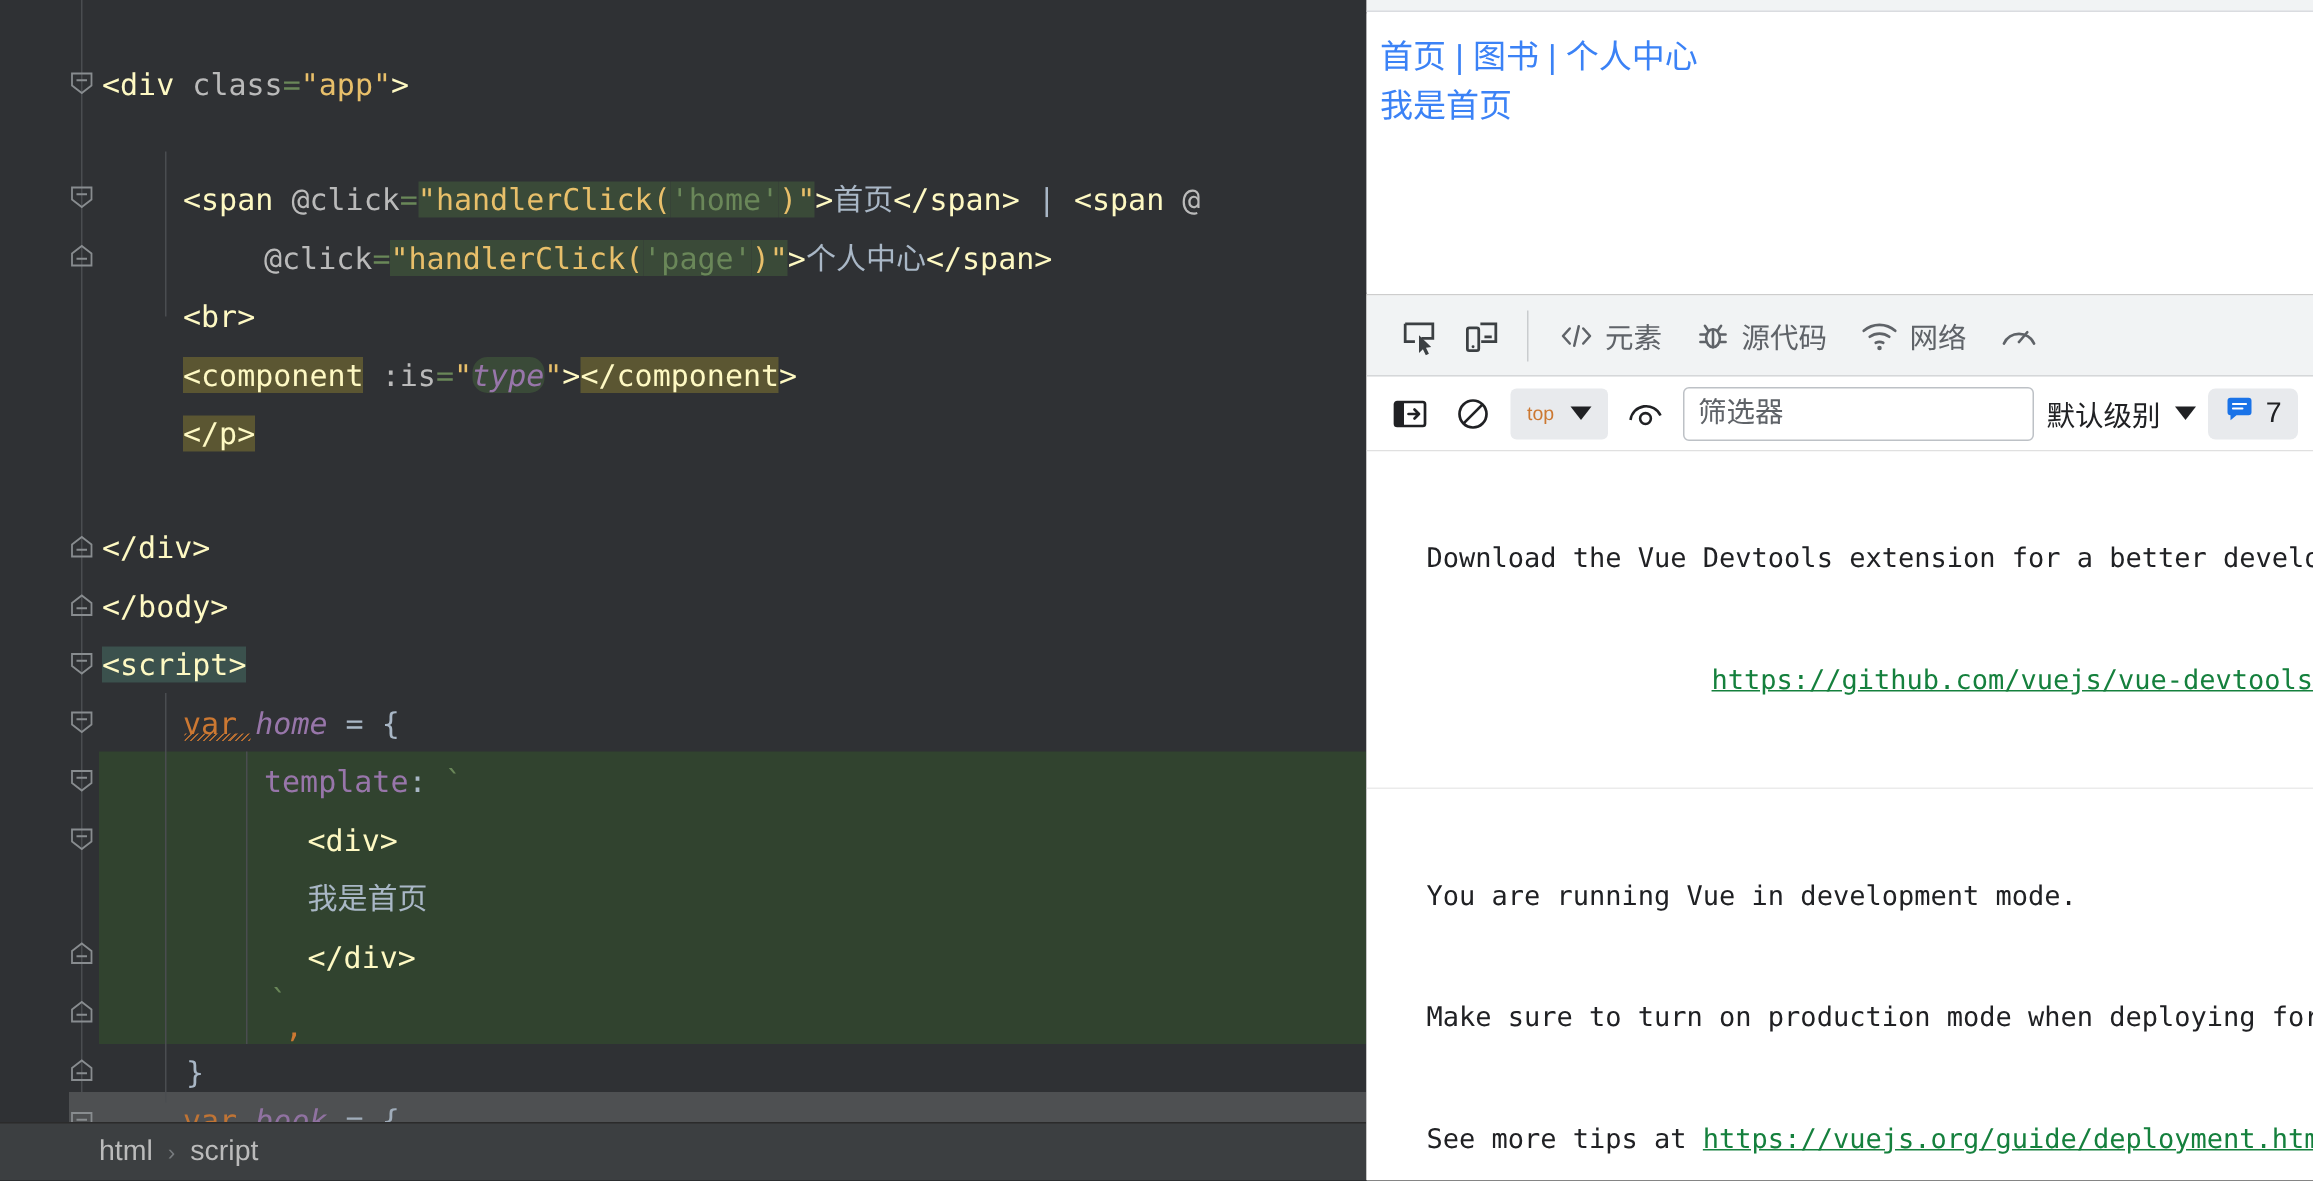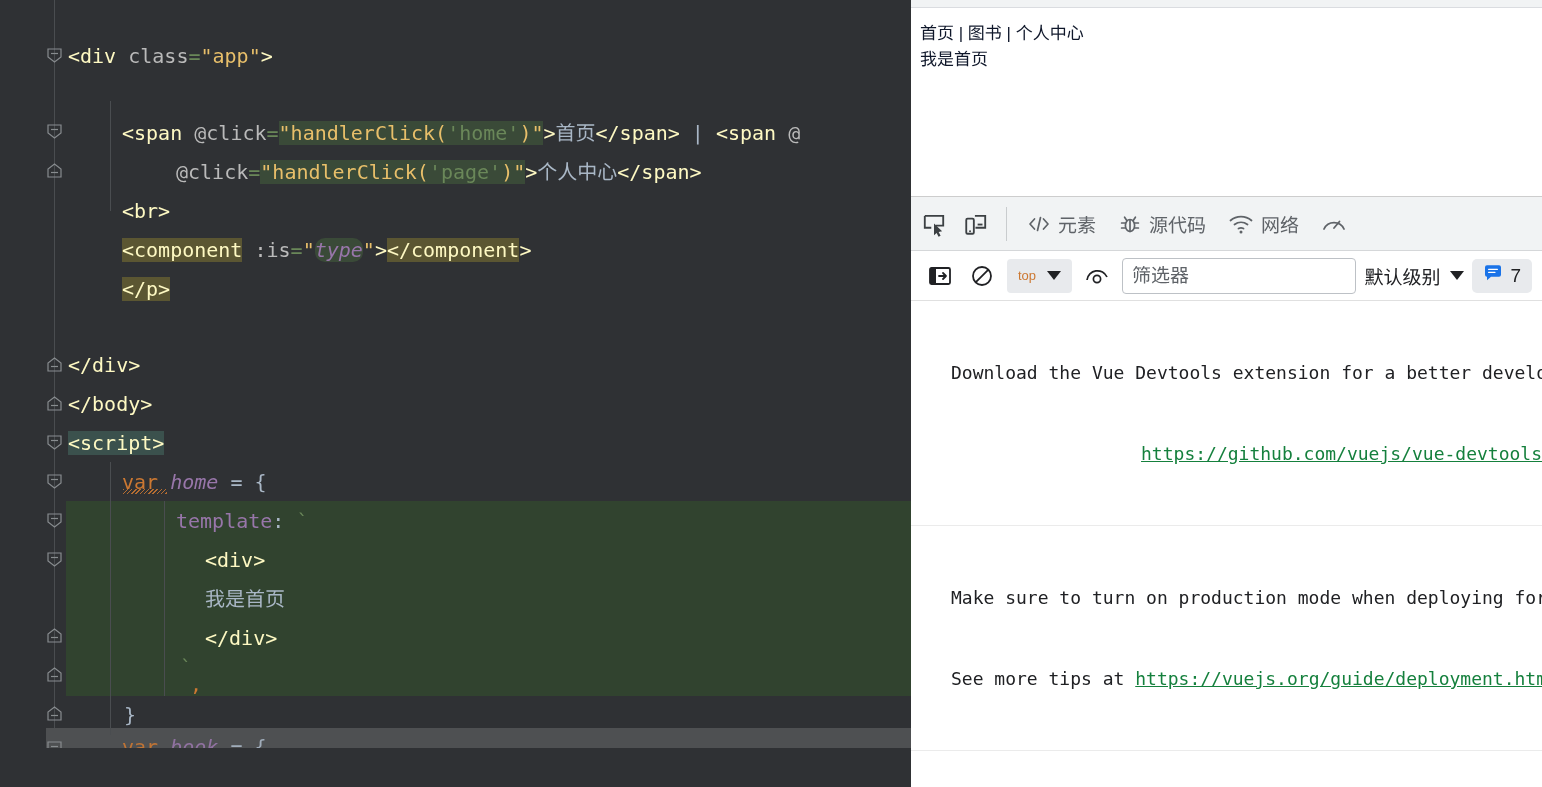--- a/index.html
+++ b/index.html
@@ -140,9 +140,9 @@
     background: #ffffff;
     padding: 12px 0 0 9px;
     font-family: "Liberation Sans", sans-serif;
-    font-size: 17px;
+    font-size: 22px;
     line-height: 1.5;
-    color: #0f172a;
+    color: #3b82f6;
   }
   .page-line { white-space: pre; }
 

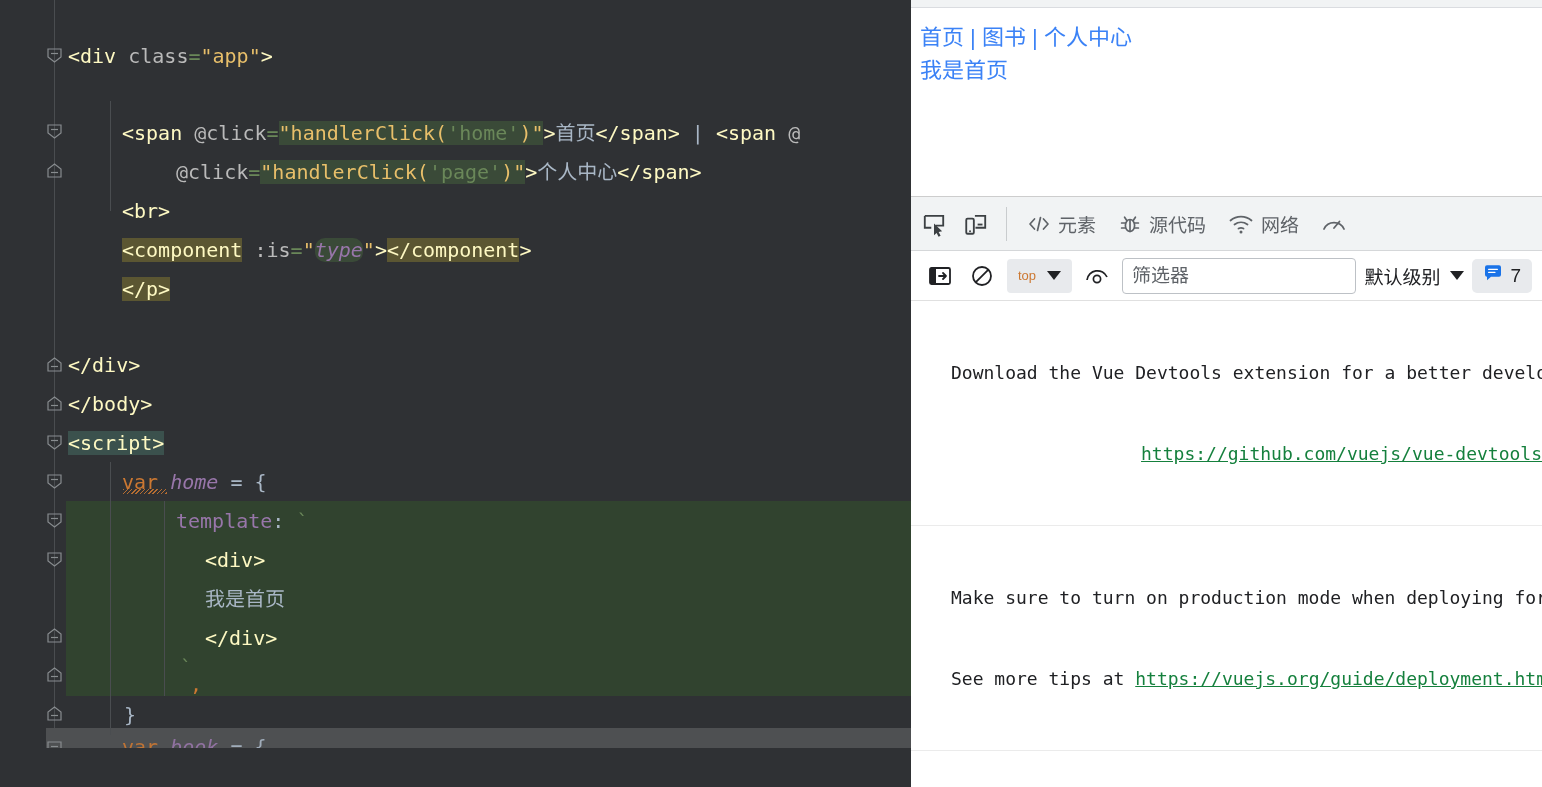--- a/index.html
+++ b/index.html
@@ -159,7 +159,7 @@
     display: flex; align-items: center;
     background: #f1f3f4;
     border-bottom: 1px solid #d5d7d9;
-    padding-left: 2px;
+    padding-left: 14px;
     position: relative;
   }
   .dt-iconbtn {

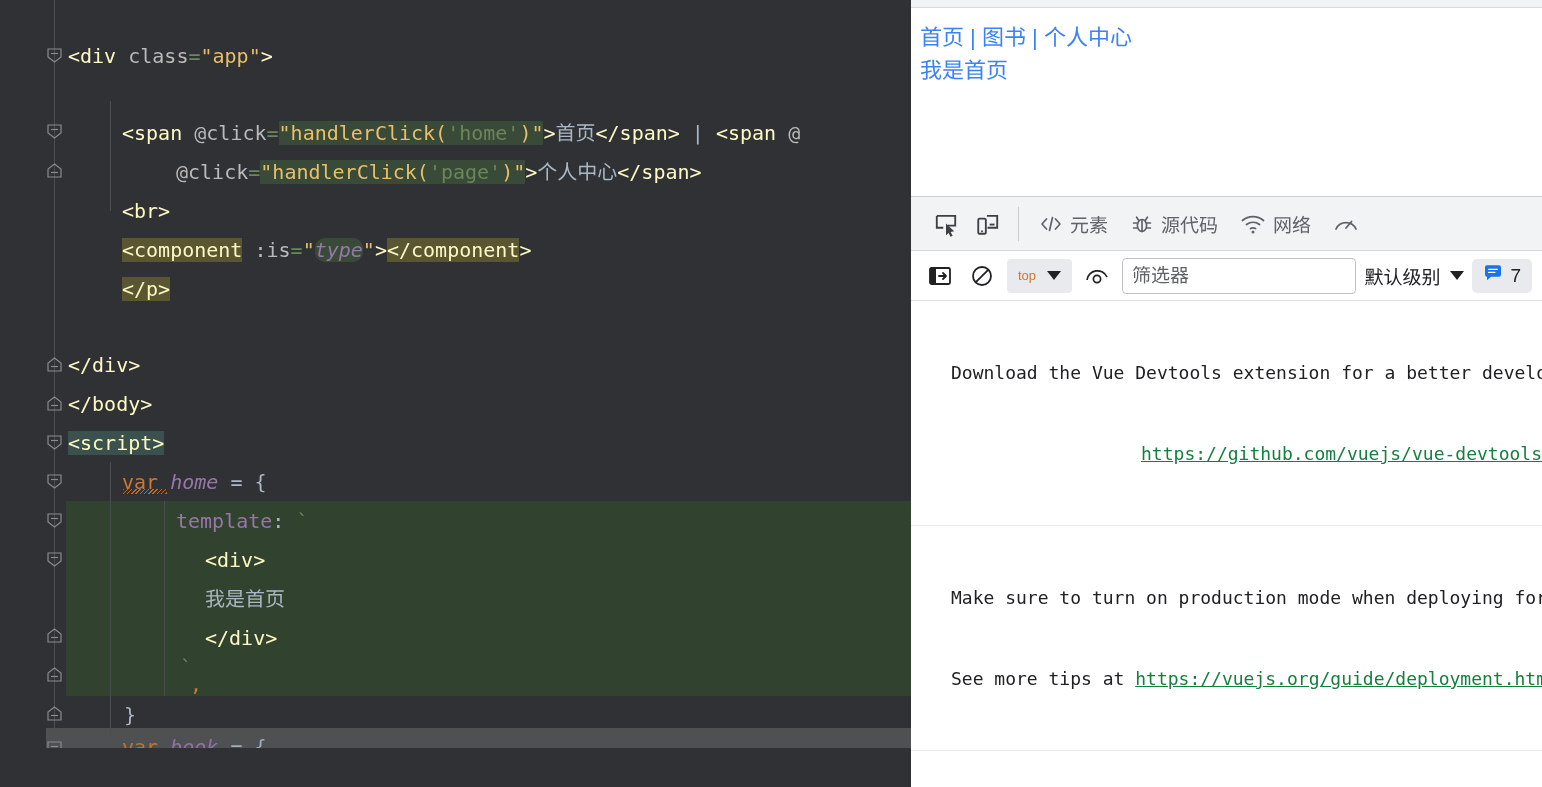--- a/index.html
+++ b/index.html
@@ -556,6 +556,7 @@
         </div>
 
         <div class="console-msg">
+          <div>You are running Vue in development mode.</div>
           <div>Make sure to turn on production mode when deploying for pr</div>
           <div><span>See more tips at </span><span class="console-link">https://vuejs.org/guide/deployment.html</span></div>
         </div>

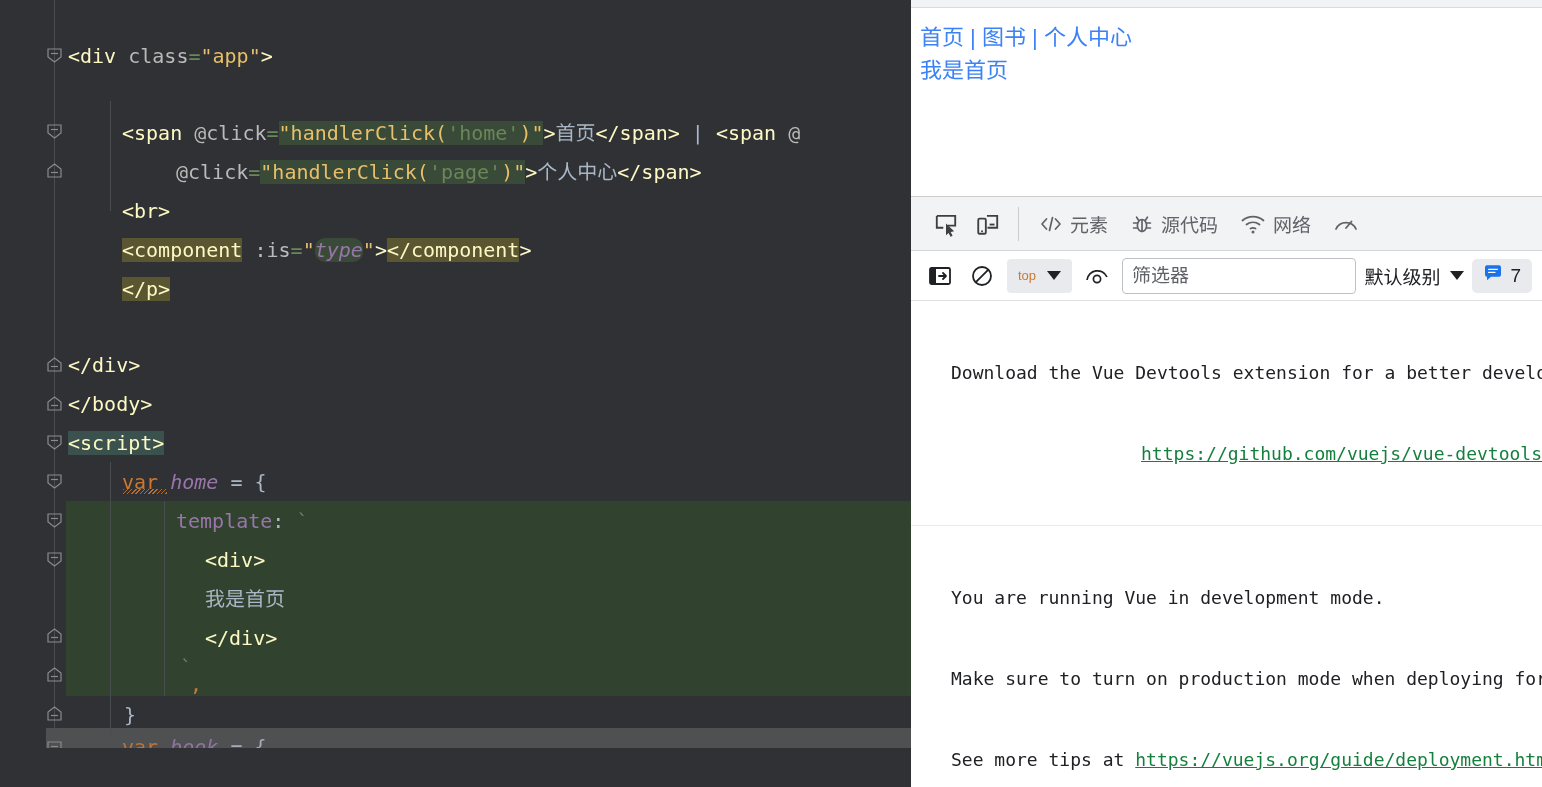--- a/index.html
+++ b/index.html
@@ -420,6 +420,11 @@
       </div>
     </div>
 
+    <div class="breadcrumb-bar">
+      <span>html</span>
+      <span class="breadcrumb-sep">›</span>
+      <span>script</span>
+    </div>
   </div>
 
   <div class="browser-pane">

